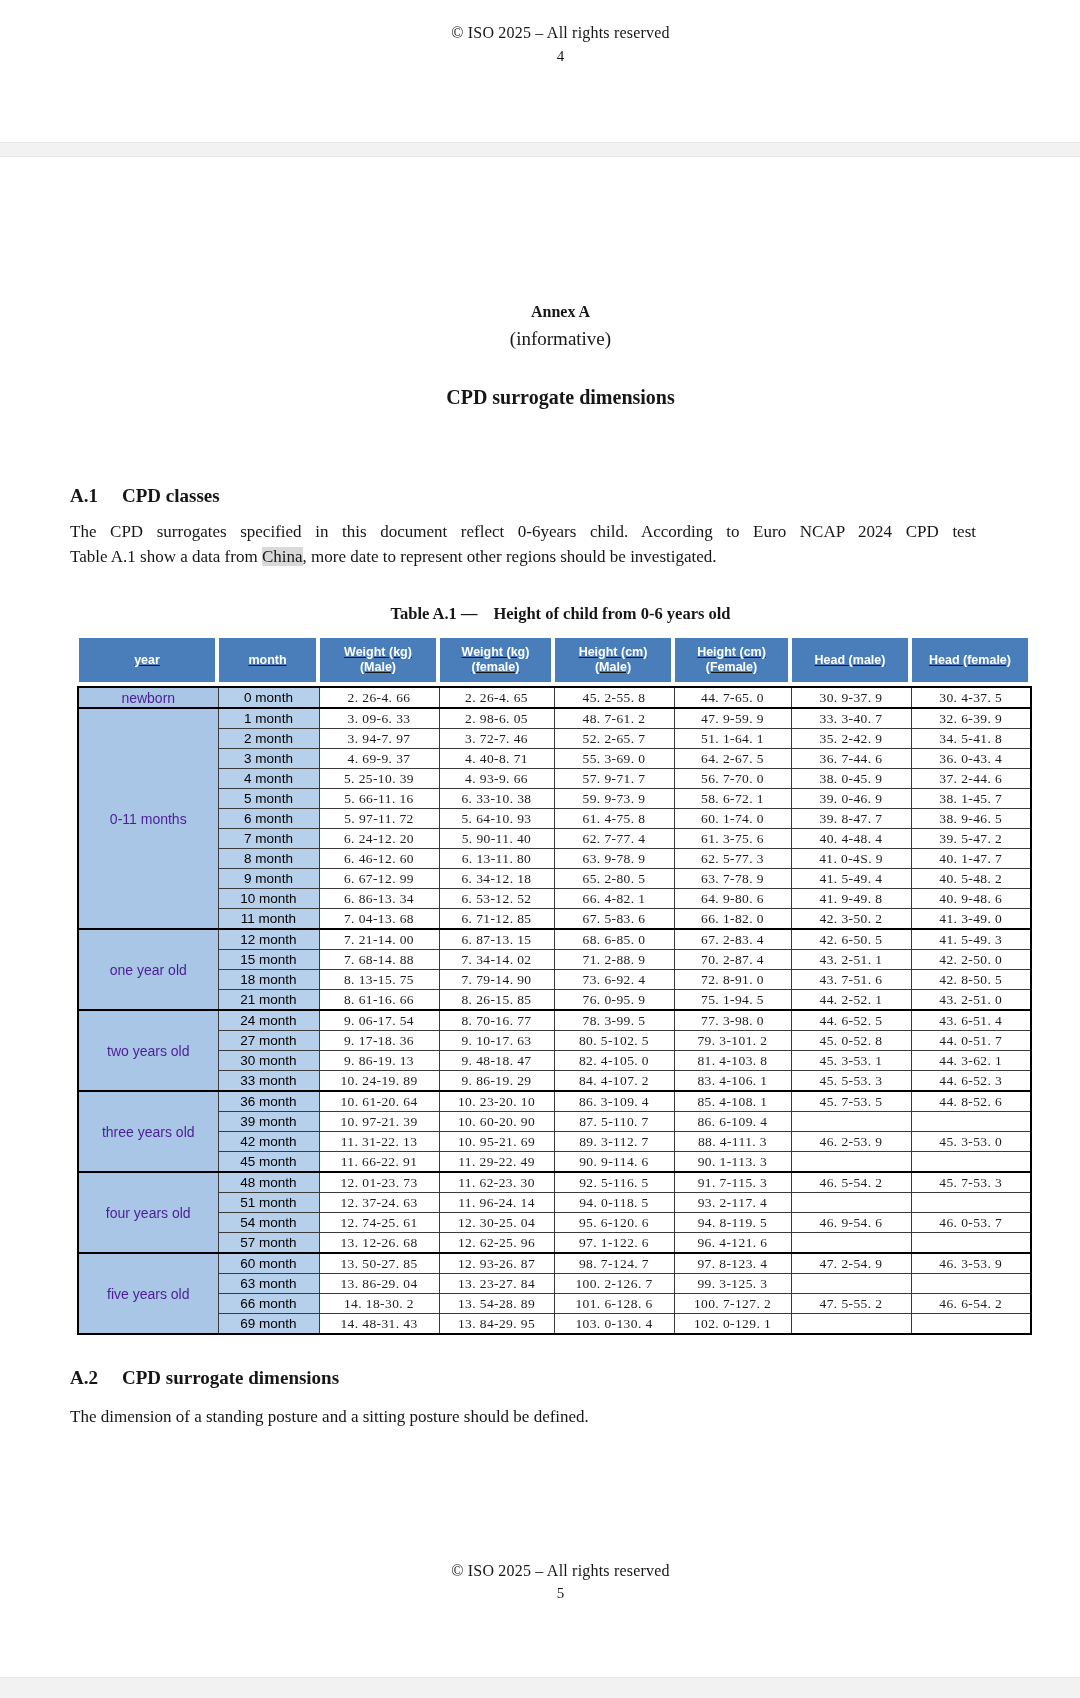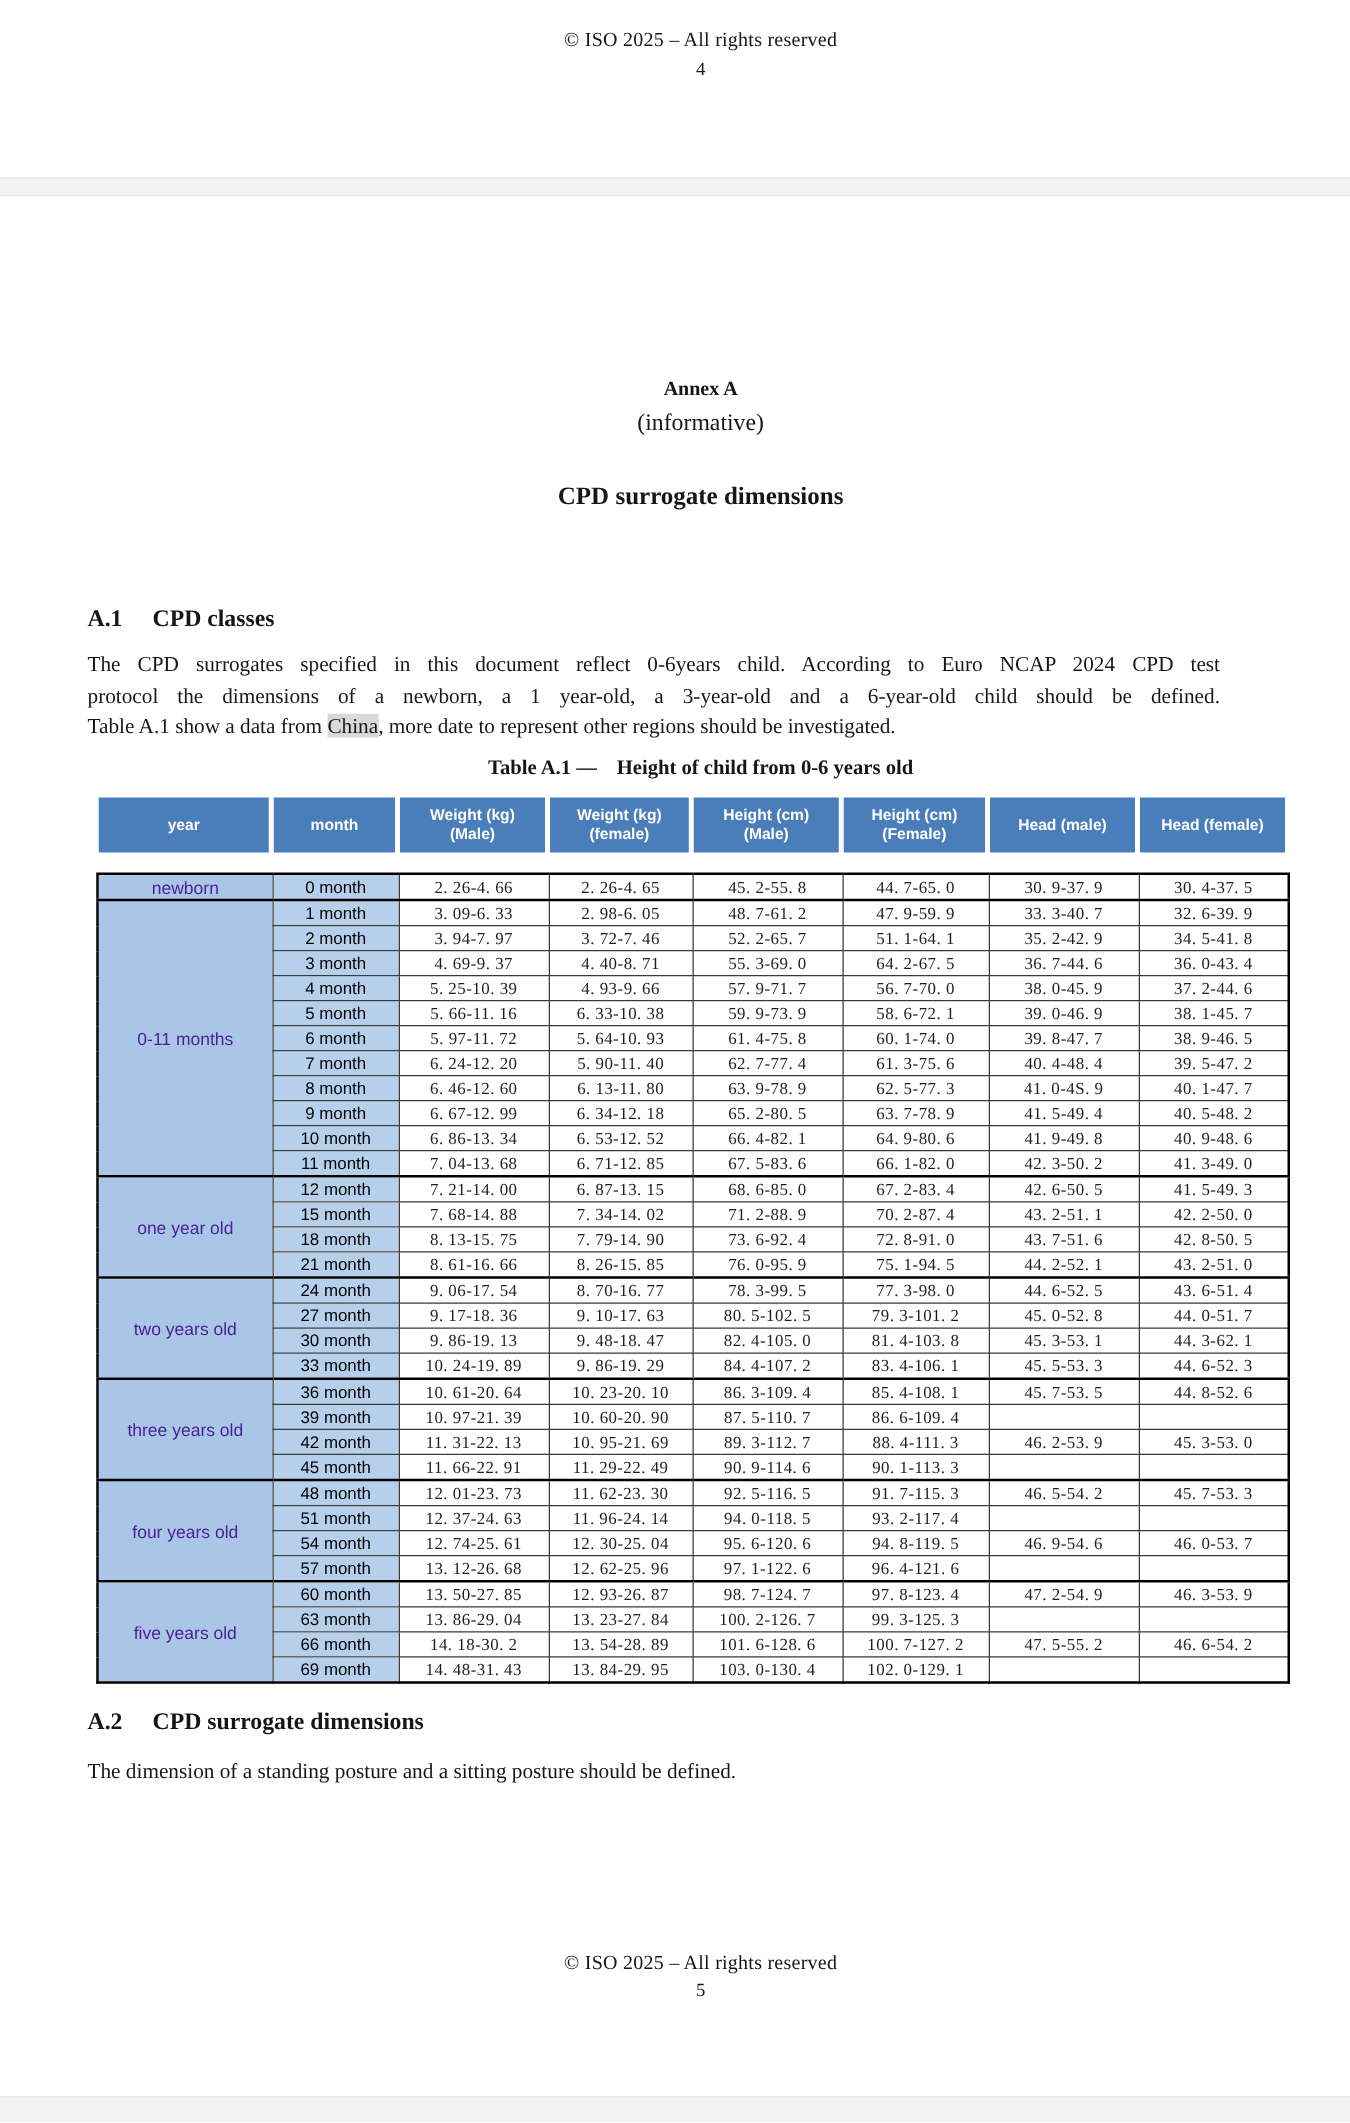--- a/index.html
+++ b/index.html
@@ -80,7 +80,6 @@
 
   <div class="bodytext a1-body">
     <div class="jline">The CPD surrogates specified in this document reflect 0-6years child. According to Euro NCAP 2024 CPD test</div>
-    <div class="jline">protocol the dimensions of a newborn, a 1 year-old, a 3-year-old and a 6-year-old child should be defined.</div>
     <div><span>Table A.1 show a data from </span><span class="hl">China</span><span>, more date to represent other regions should be investigated.</span></div>
   </div>
 

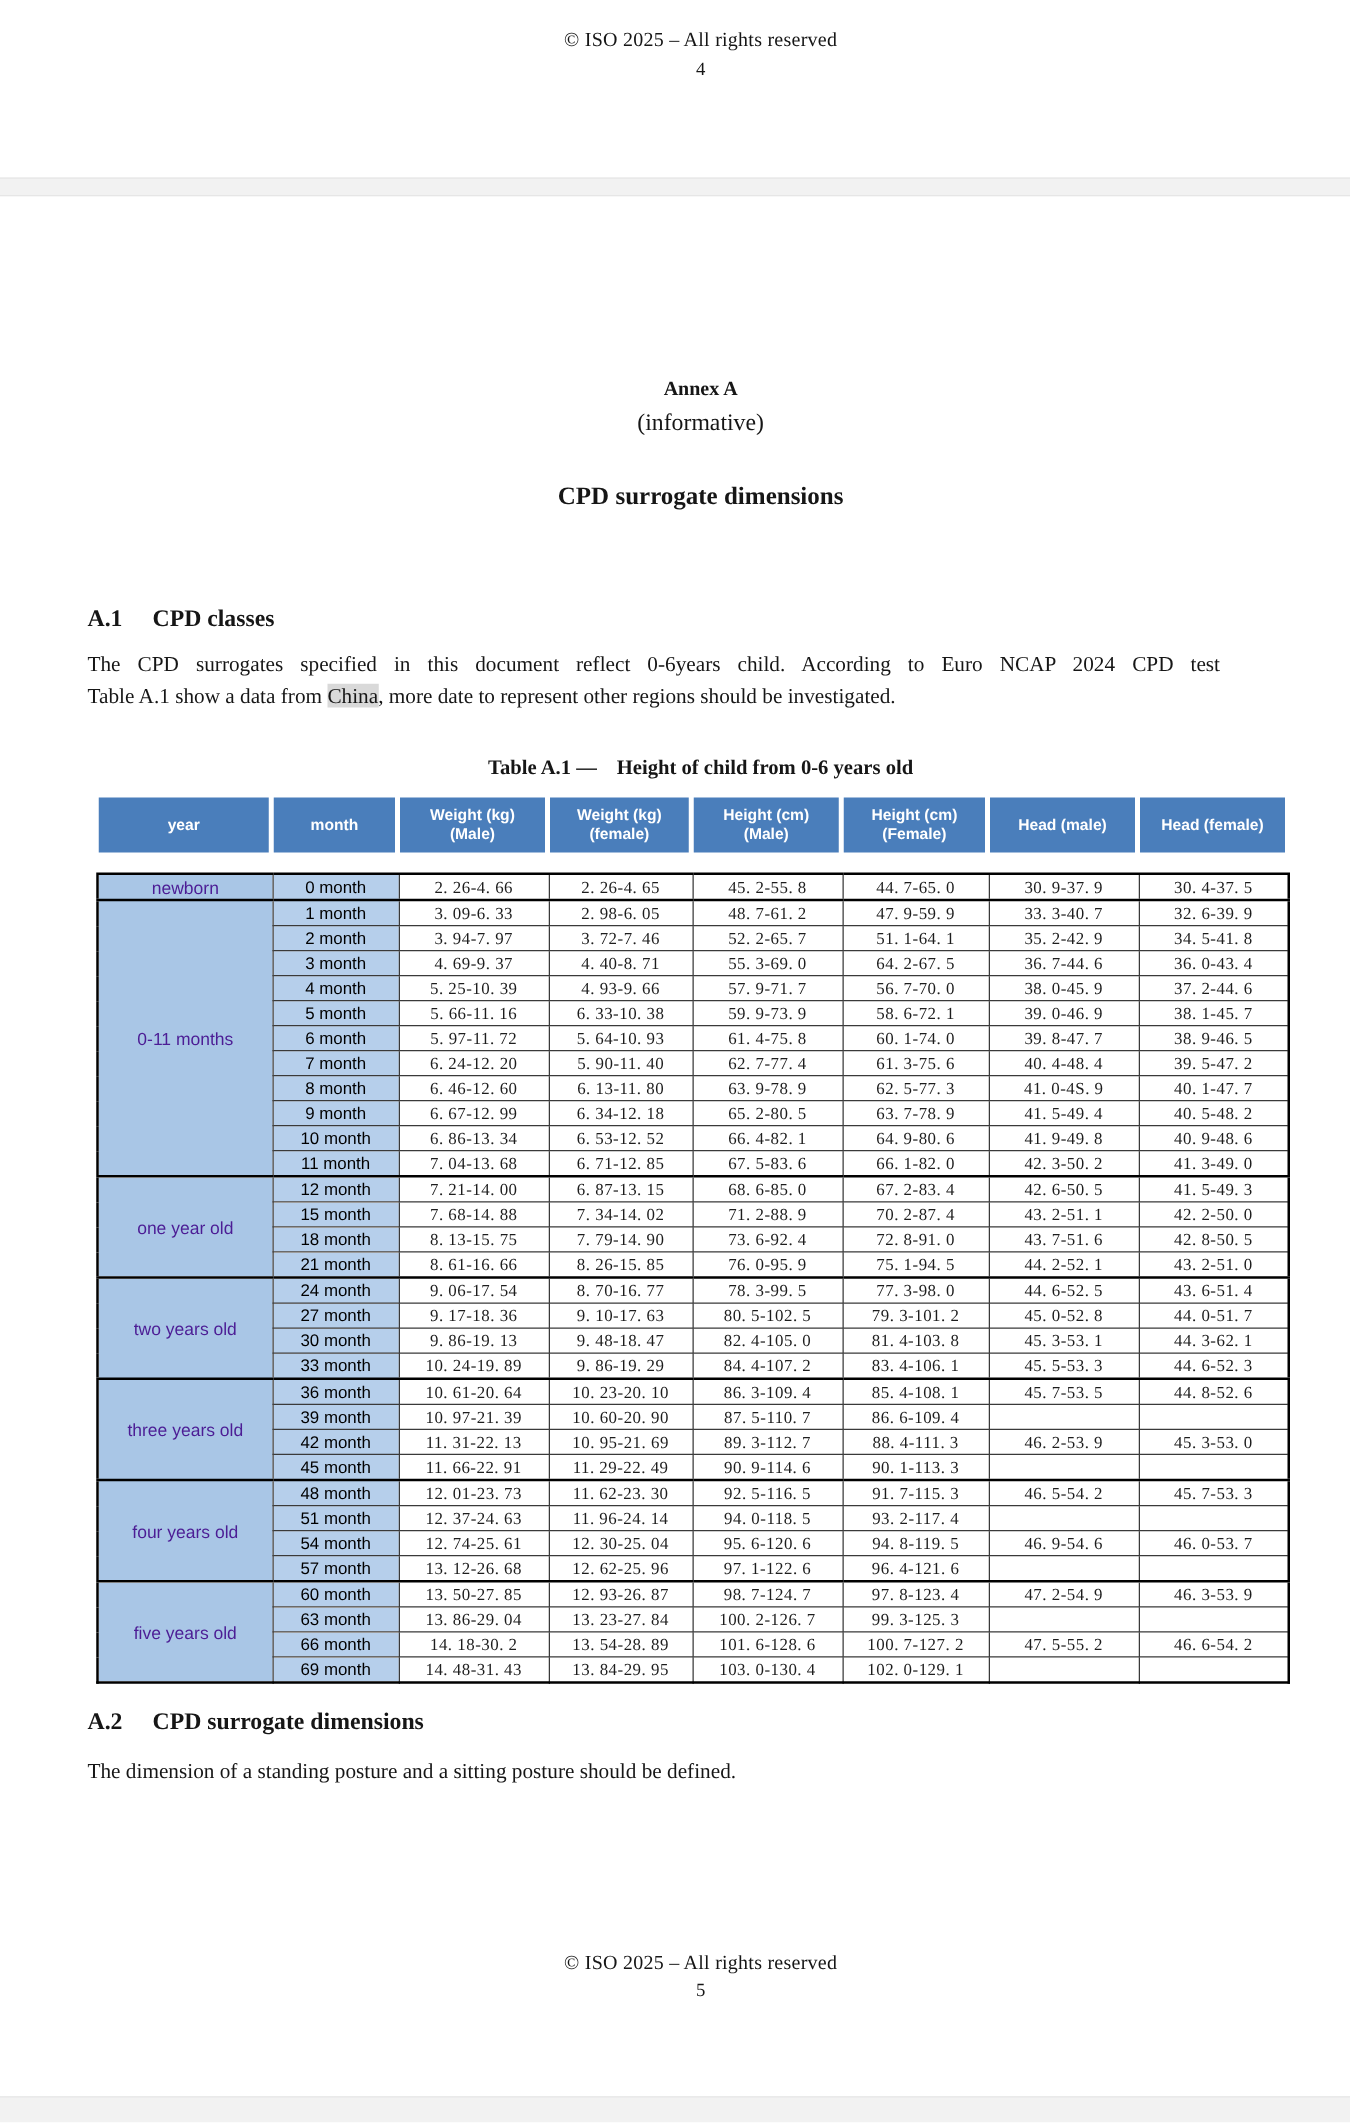--- a/index.html
+++ b/index.html
@@ -40,7 +40,7 @@
   
   .table-wrap{position:absolute;left:77px;top:638px;width:953px;}
   .thead{display:grid;grid-template-columns:140px 101px 120px 115px 120px 117px 120px 120px;
-         height:44px;margin-bottom:16px;}
+         height:44px;margin-bottom:4px;text-decoration:underline;}
   .th{margin:0 2px;background:var(--header-blue);color:#fff;
       font-family:"Liberation Sans",sans-serif;font-weight:bold;font-size:12.5px;line-height:15px;
       display:flex;align-items:center;justify-content:center;text-align:center;white-space:pre-line;}

